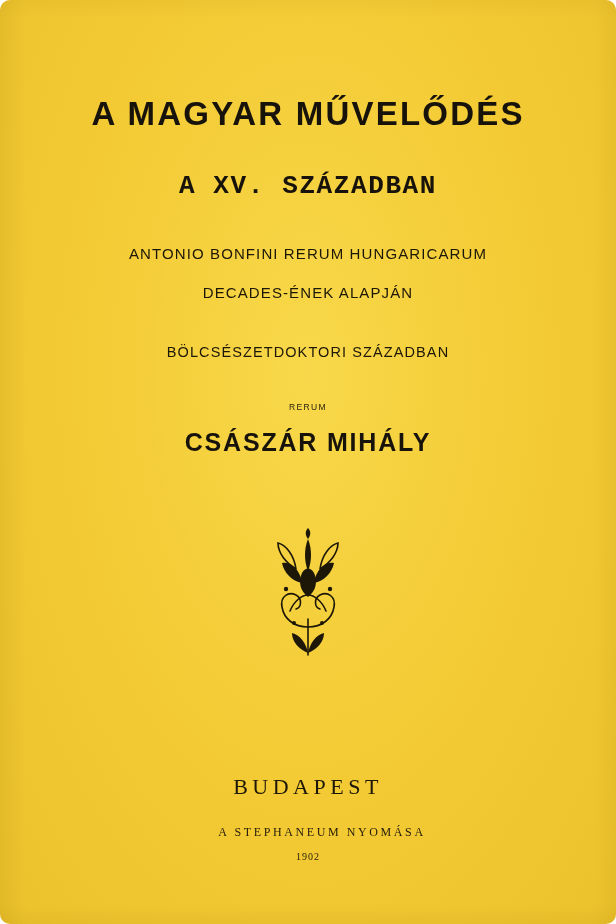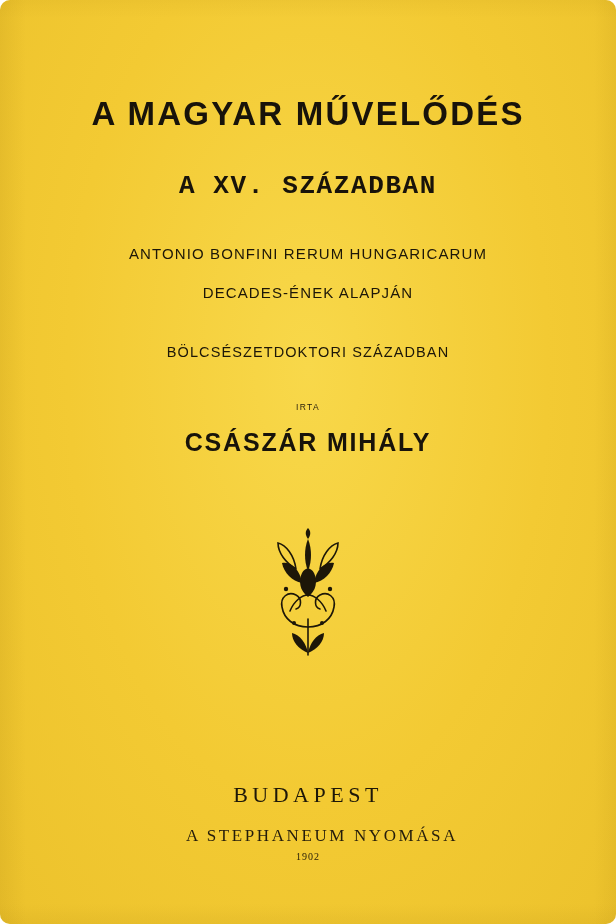--- a/index.html
+++ b/index.html
@@ -176,7 +176,7 @@
       <div class="source-line">ANTONIO BONFINI RERUM HUNGARICARUM</div>
       <div class="source-line second">DECADES-ÉNEK ALAPJÁN</div>
       <div class="thesis-line">BÖLCSÉSZETDOKTORI SZÁZADBAN</div>
-      <div class="byline-label">IRTA</div>
+      <div class="byline-label">RERUM</div>
       <div class="author-name">CSÁSZÁR MIHÁLY</div>
     </div>
 

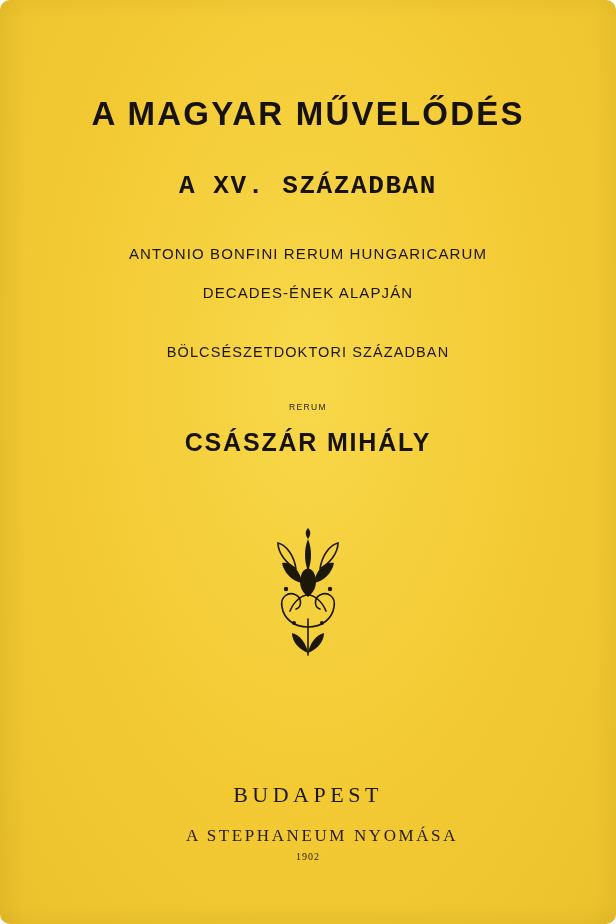--- a/index.html
+++ b/index.html
@@ -146,9 +146,9 @@
   }
 
   .imprint-press {
-    margin-top: 18px;
+    margin-top: 25px;
     font-family: "Liberation Serif", serif;
-    font-size: 17px;
+    font-size: 12px;
     font-weight: 400;
     letter-spacing: 2.6px;
     color: #241c0b;

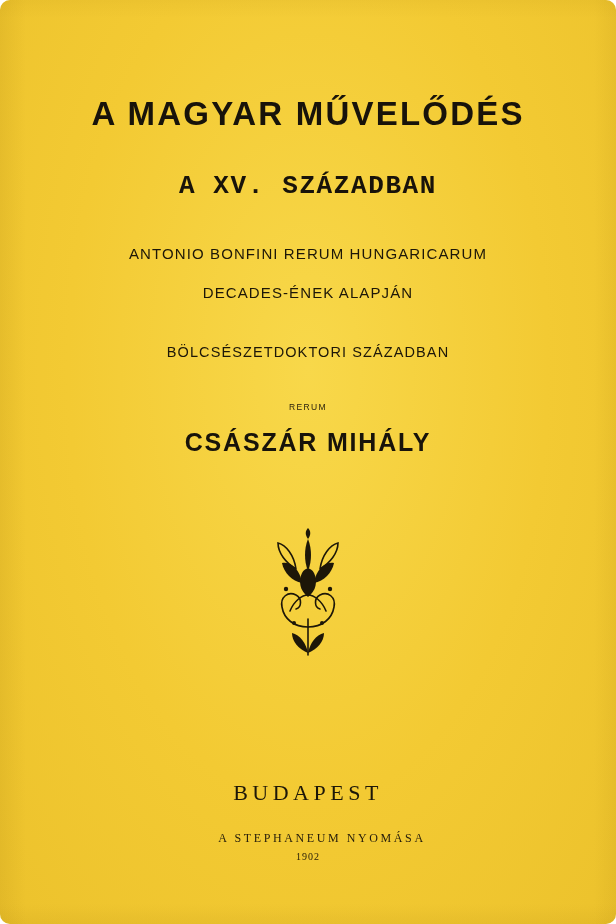--- a/index.html
+++ b/index.html
@@ -156,7 +156,7 @@
   }
 
   .imprint-year {
-    margin-top: 5px;
+    margin-top: 11px;
     font-family: "Liberation Serif", serif;
     font-size: 10px;
     font-weight: 400;

